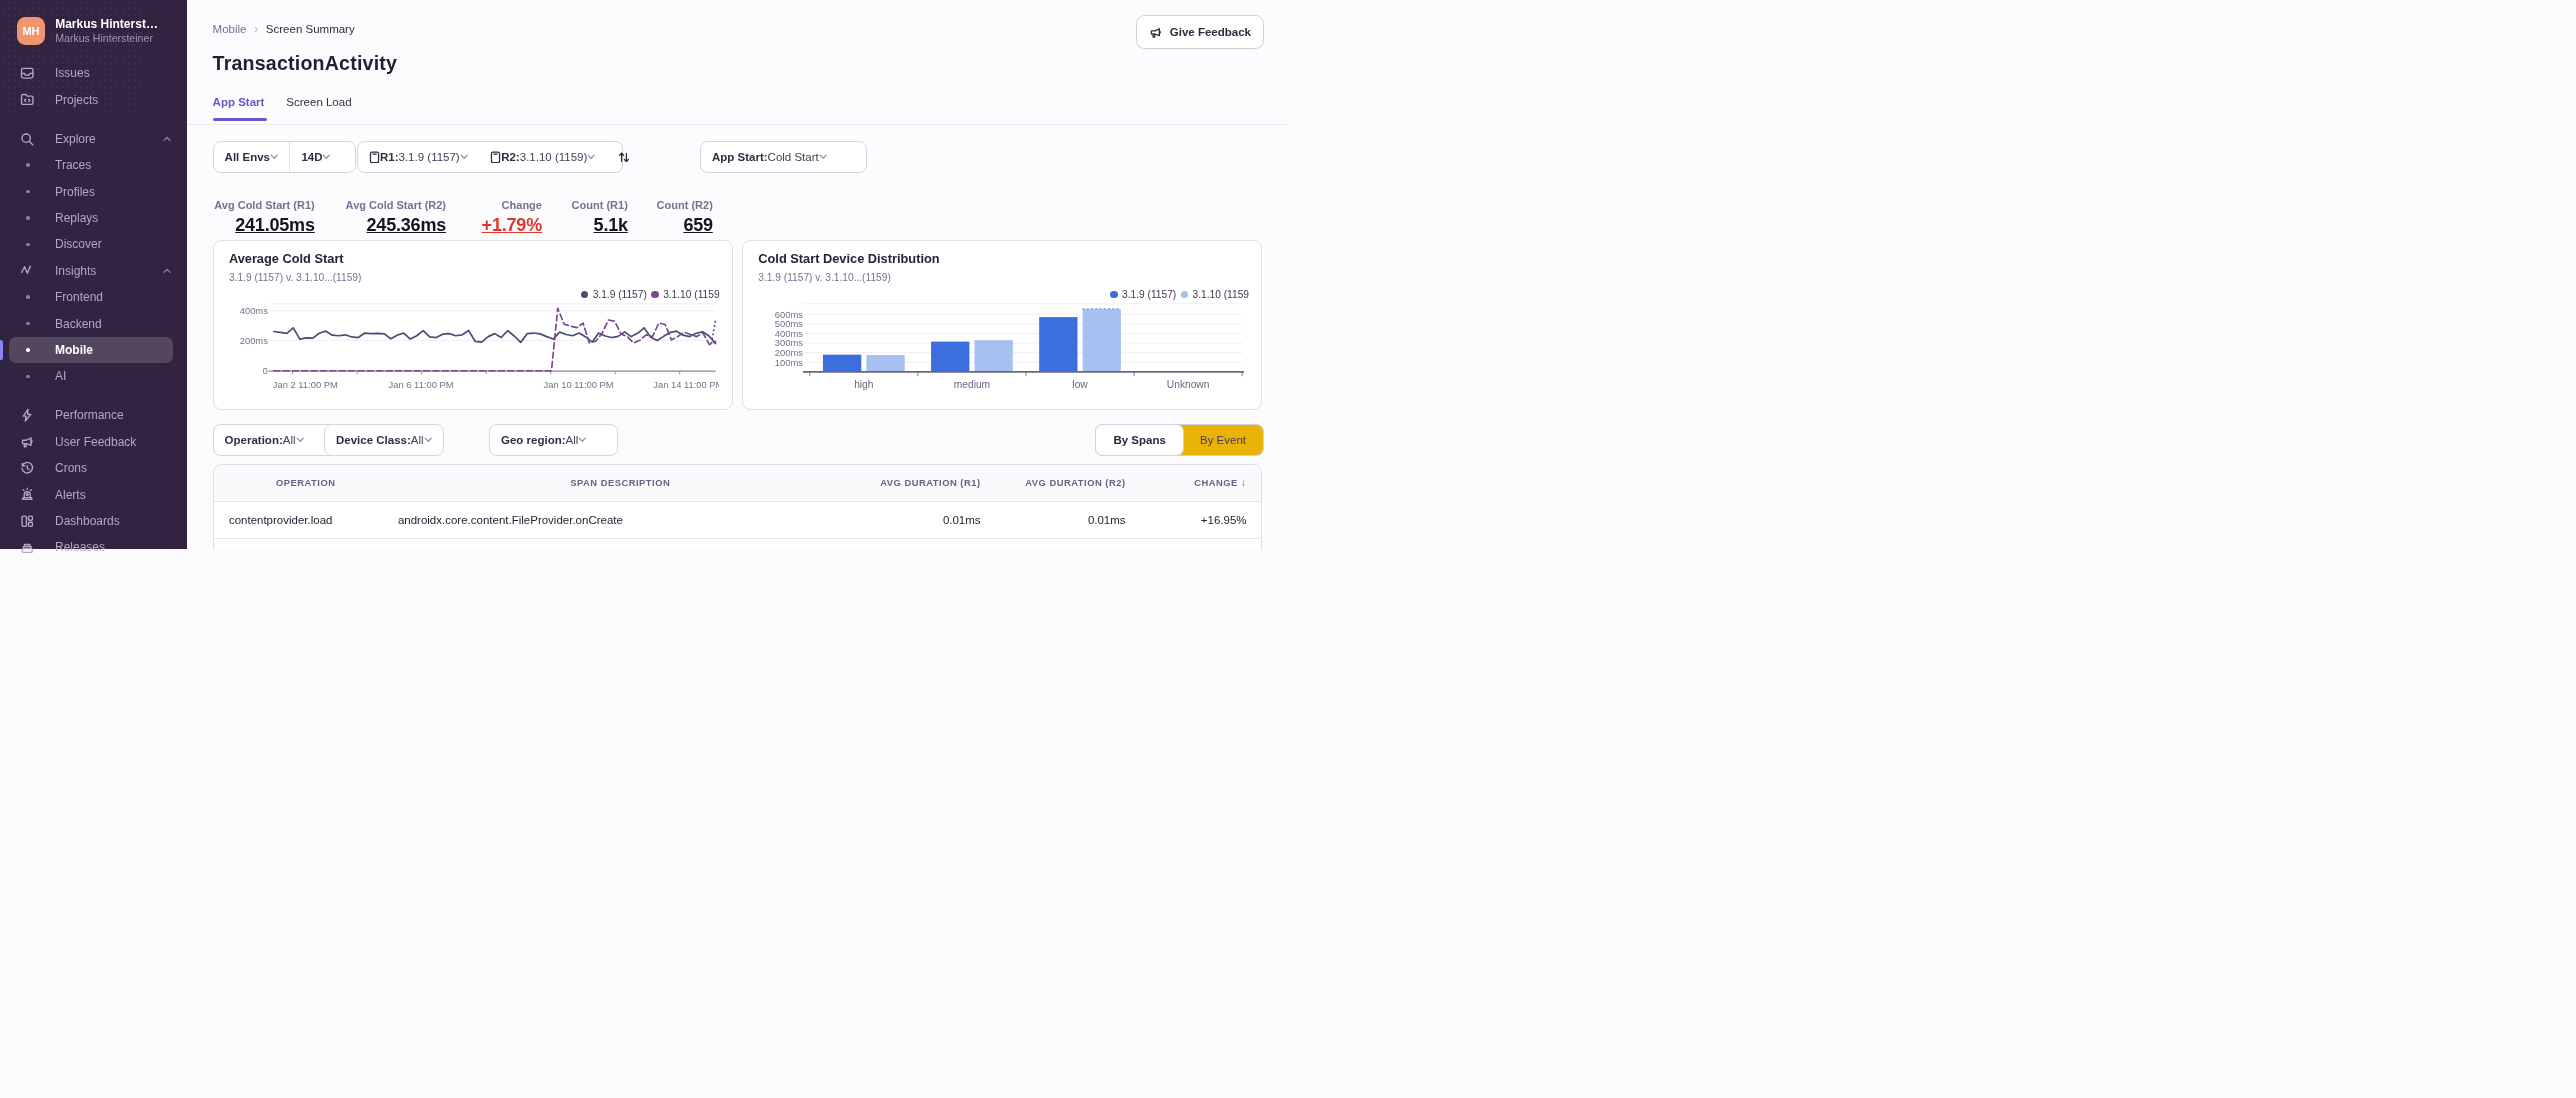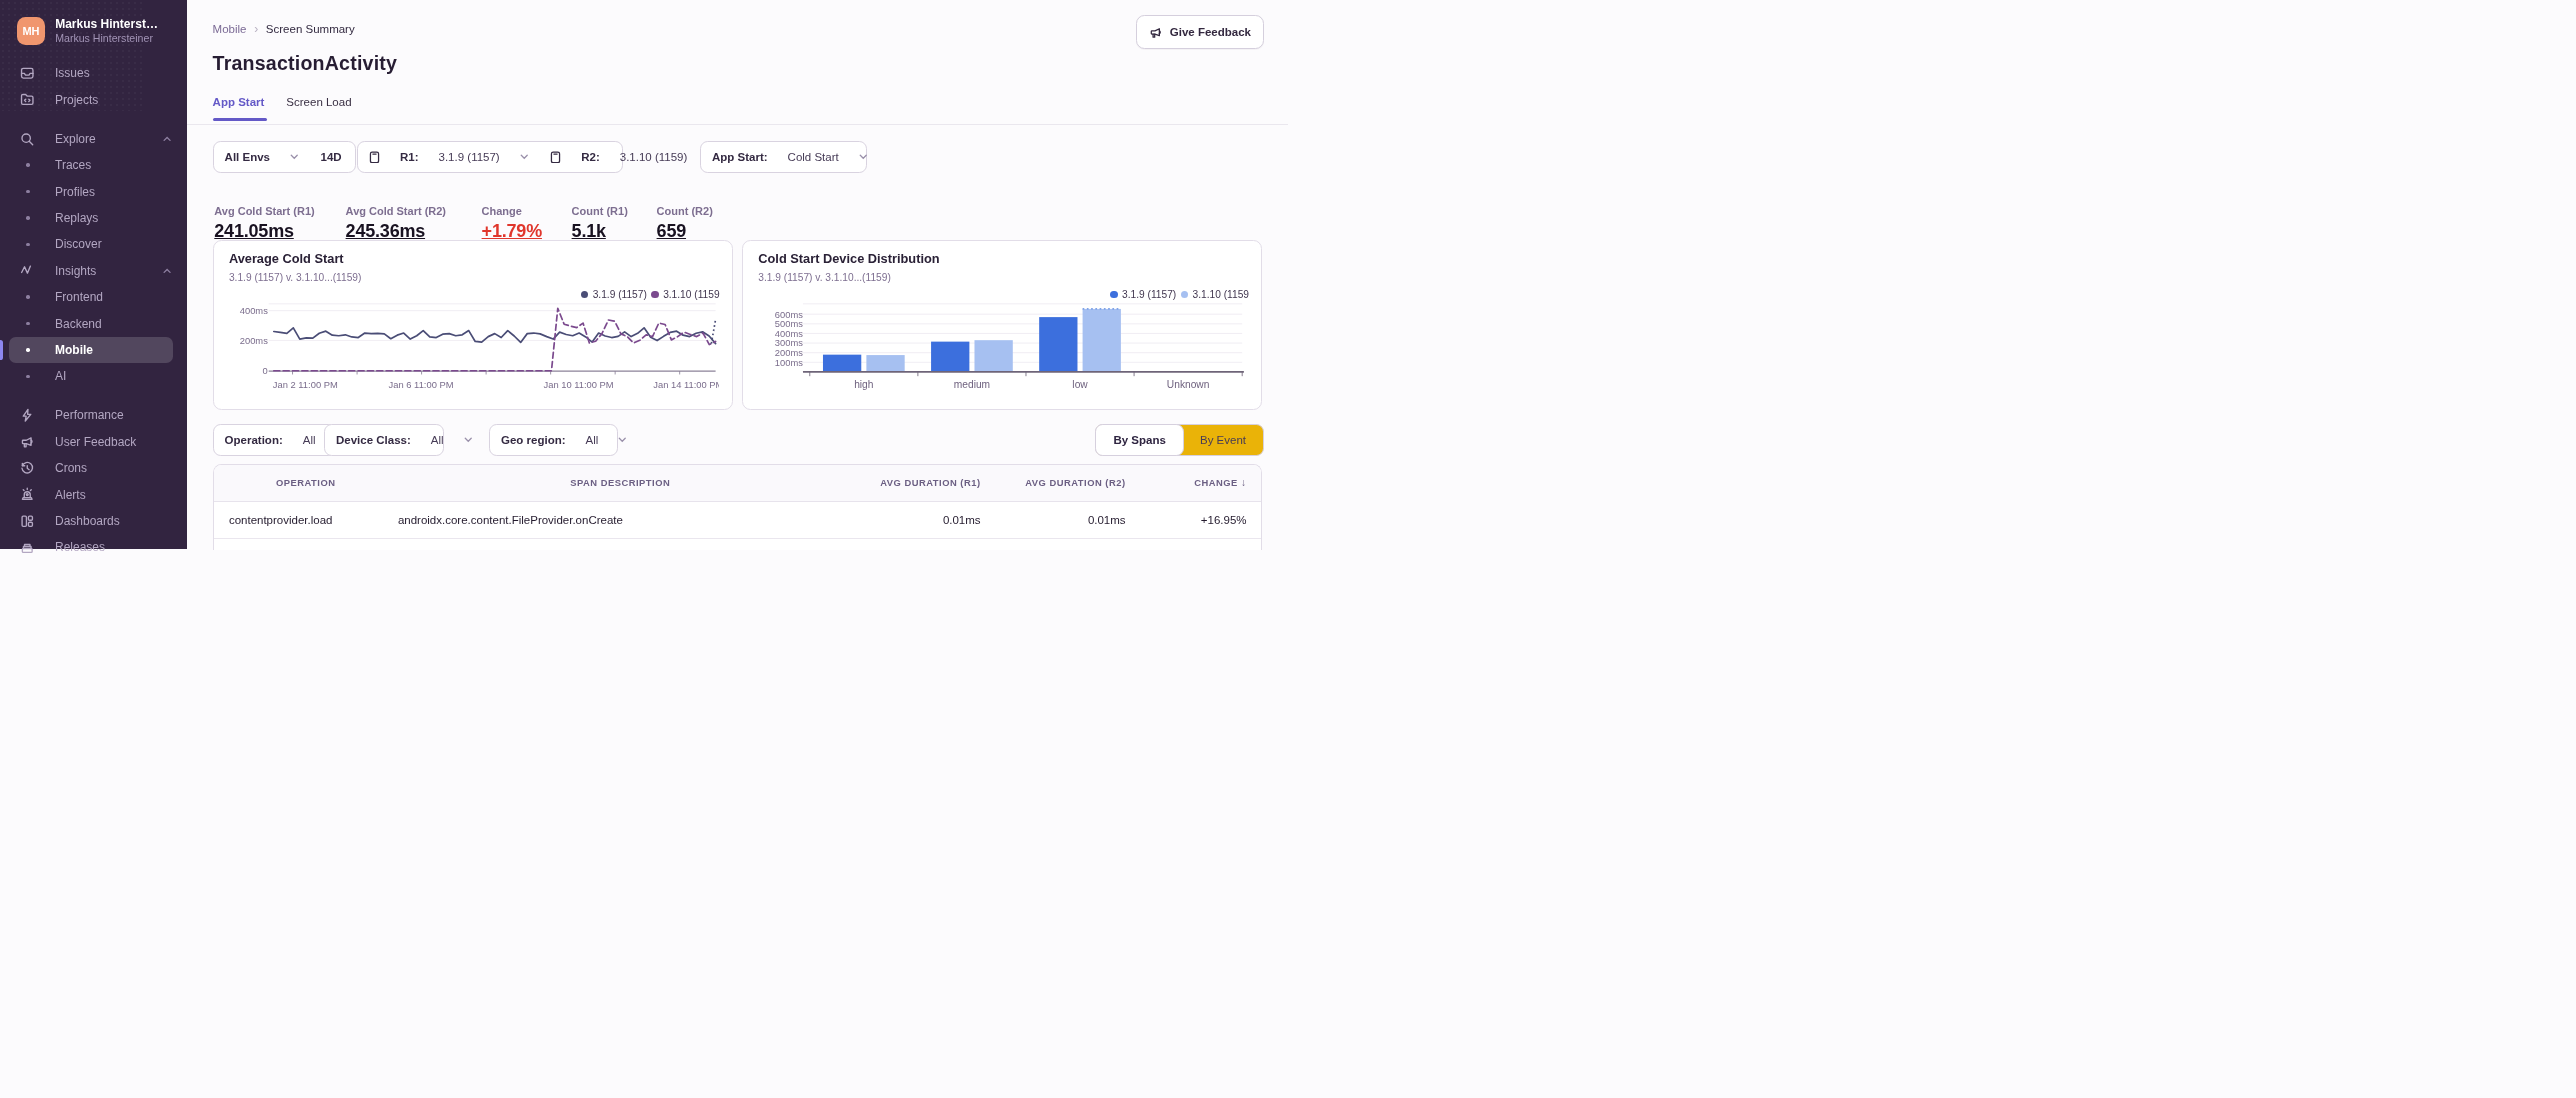--- a/index.html
+++ b/index.html
@@ -46,7 +46,7 @@
 
   .fbox{position:absolute;top:141px;height:32px;background:#fff;border:0.9px solid #d9d3e0;border-radius:7.7px;
     display:flex;align-items:center;font-size:11.5px;color:#342a42;}
-  .fseg{display:flex;align-items:center;gap:20px;padding:0 11px;height:100%;cursor:pointer;white-space:nowrap;}
+  .fseg{display:flex;align-items:center;gap:0;padding:0 11px;height:100%;cursor:pointer;white-space:nowrap;}
   .fdiv{width:0.9px;height:100%;background:#e4e0ea;}
   .fbold{font-weight:700;}
   .fval{color:#453a55;}

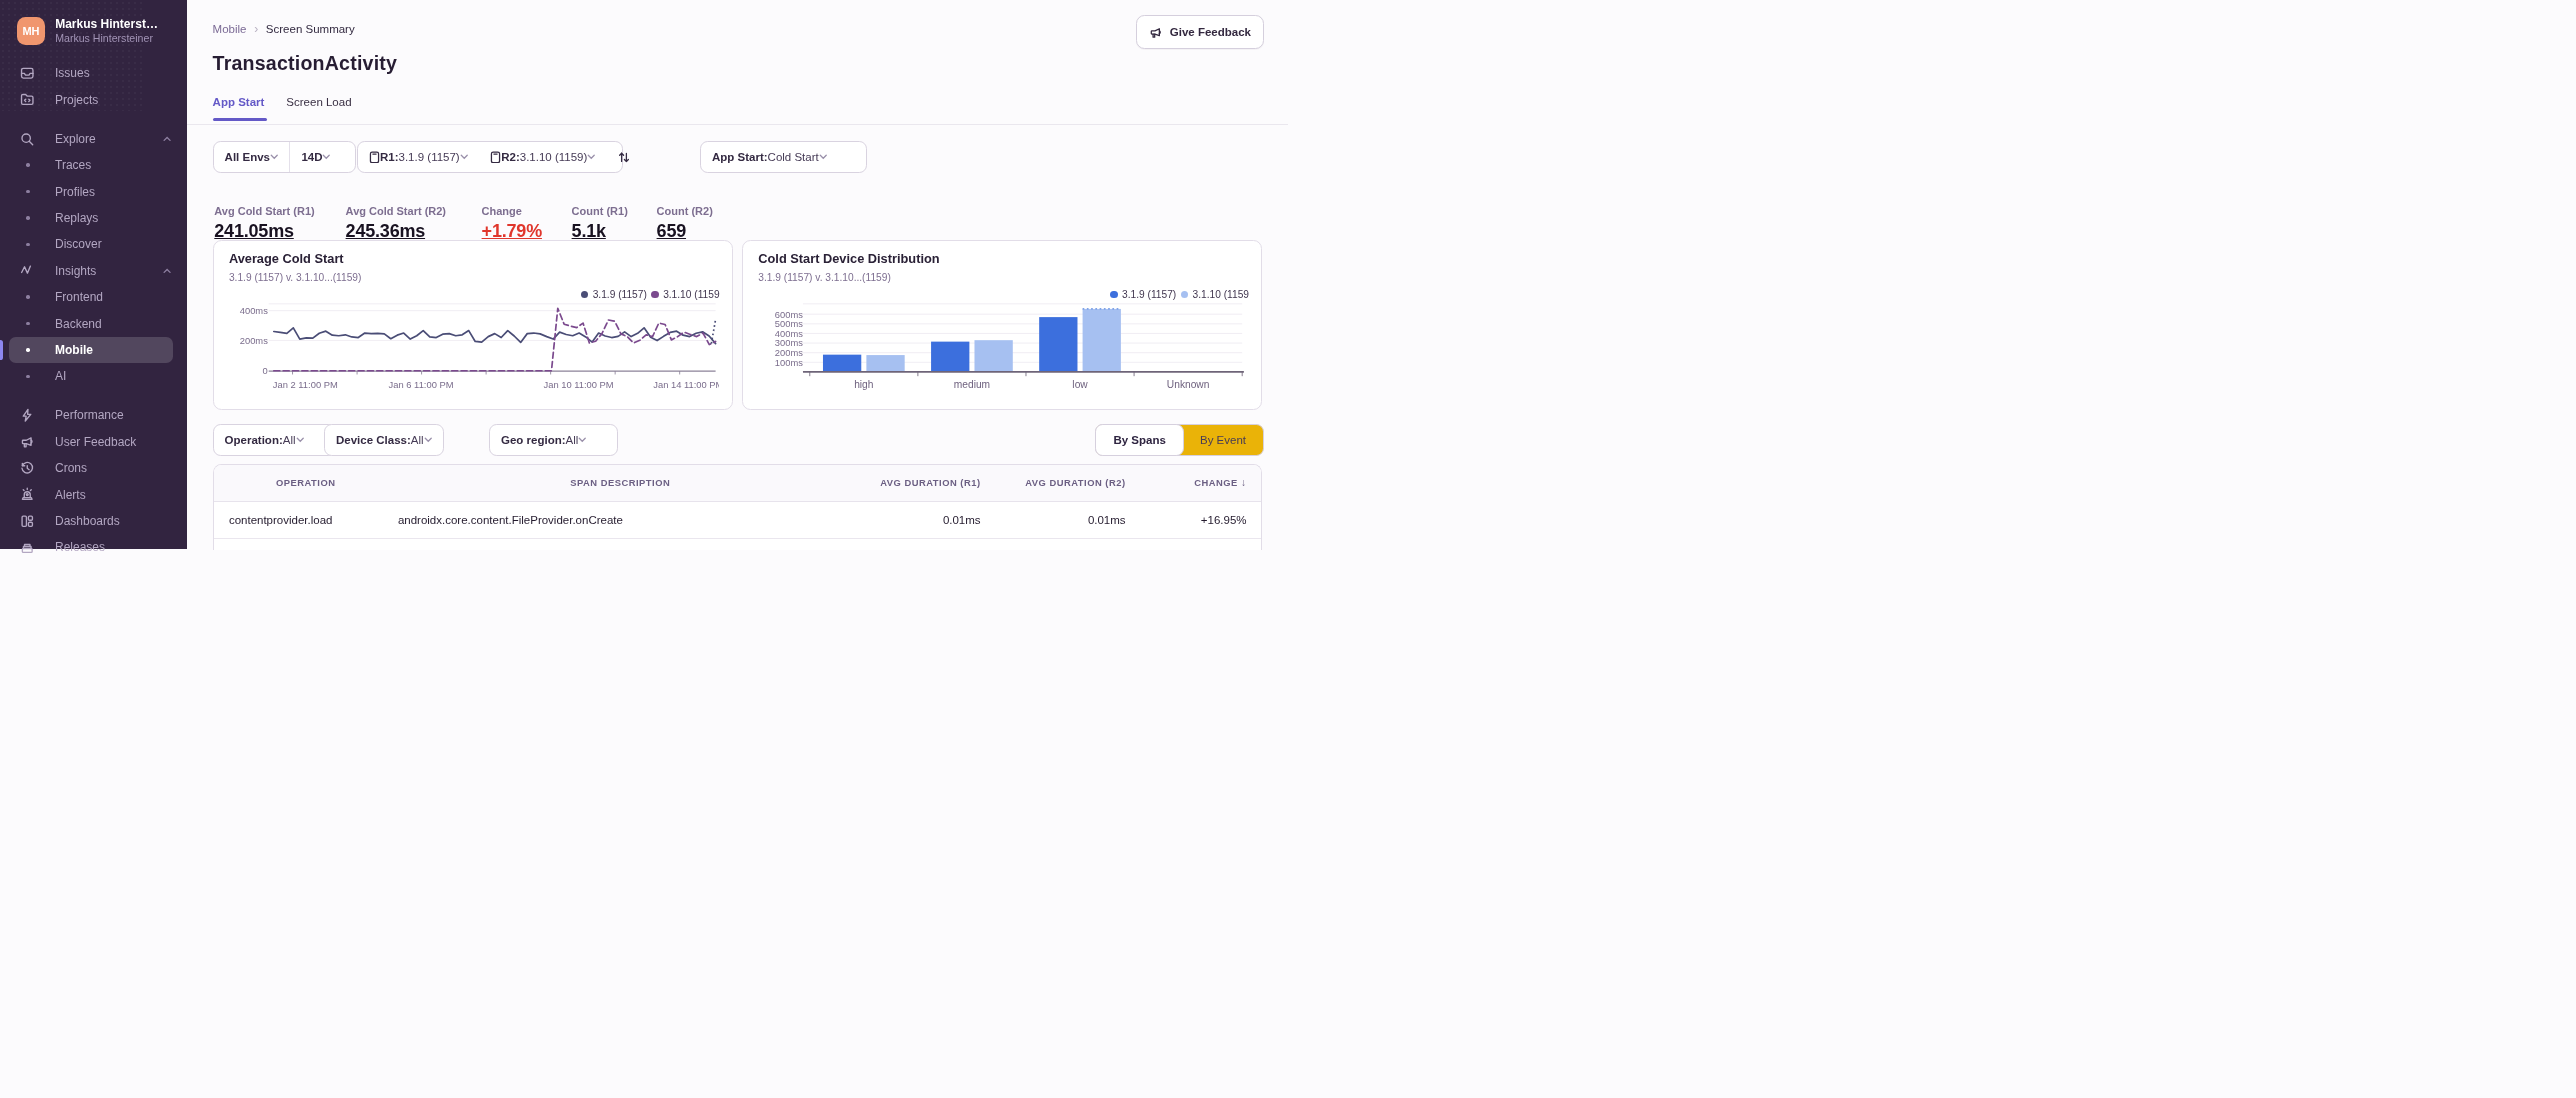--- a/index.html
+++ b/index.html
@@ -53,7 +53,7 @@
   .chevdn{width:8.5px;height:6px;margin-top:0.9px;}
 
   .stats{position:absolute;left:25.6px;top:189px;width:1049px;height:48px;}
-  .stat{position:absolute;top:16px;}
+  .stat{position:absolute;top:10px;text-align:right;}
   .stat .slabel{font-size:11px;font-weight:600;color:#7d6e90;white-space:nowrap;}
   .stat .svalue{margin-top:4.3px;font-size:18px;font-weight:600;color:#191221;letter-spacing:-0.2px;text-decoration:underline;}
   .stat .svalue.red{color:#e0362c;}

